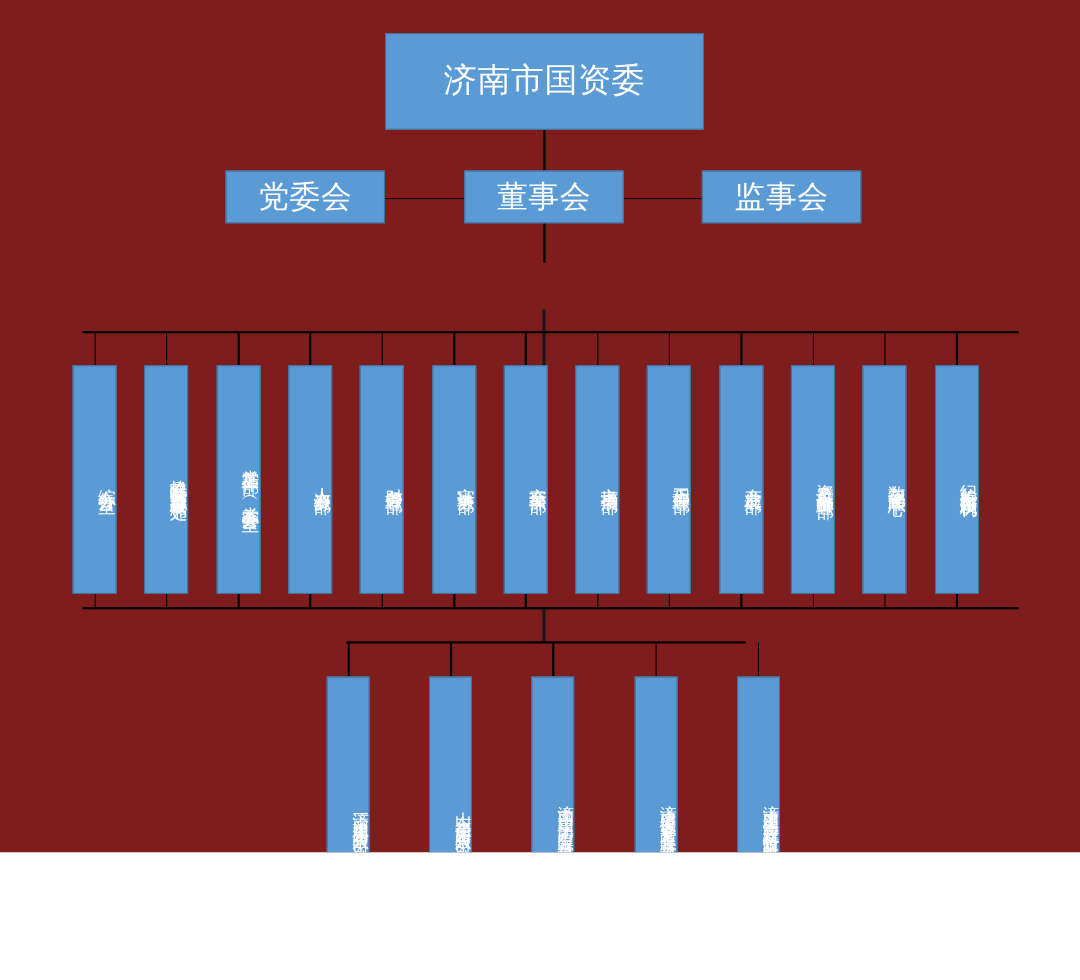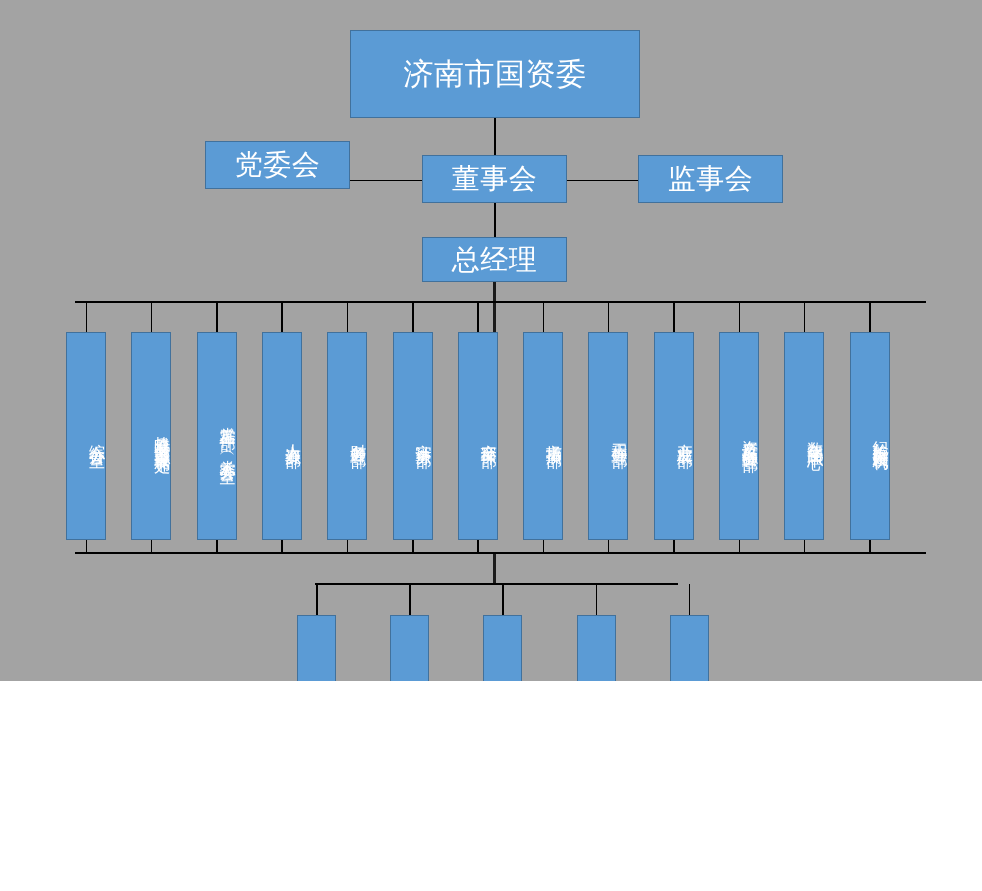--- a/index.html
+++ b/index.html
@@ -13,8 +13,8 @@
   #chart-root {
     position: relative;
     width: 982px;
-    height: 681px;
-    background: #a3a3a3;
+    height: 775px;
+    background: #7f1d1d;
     overflow: hidden;
   }
   .node {

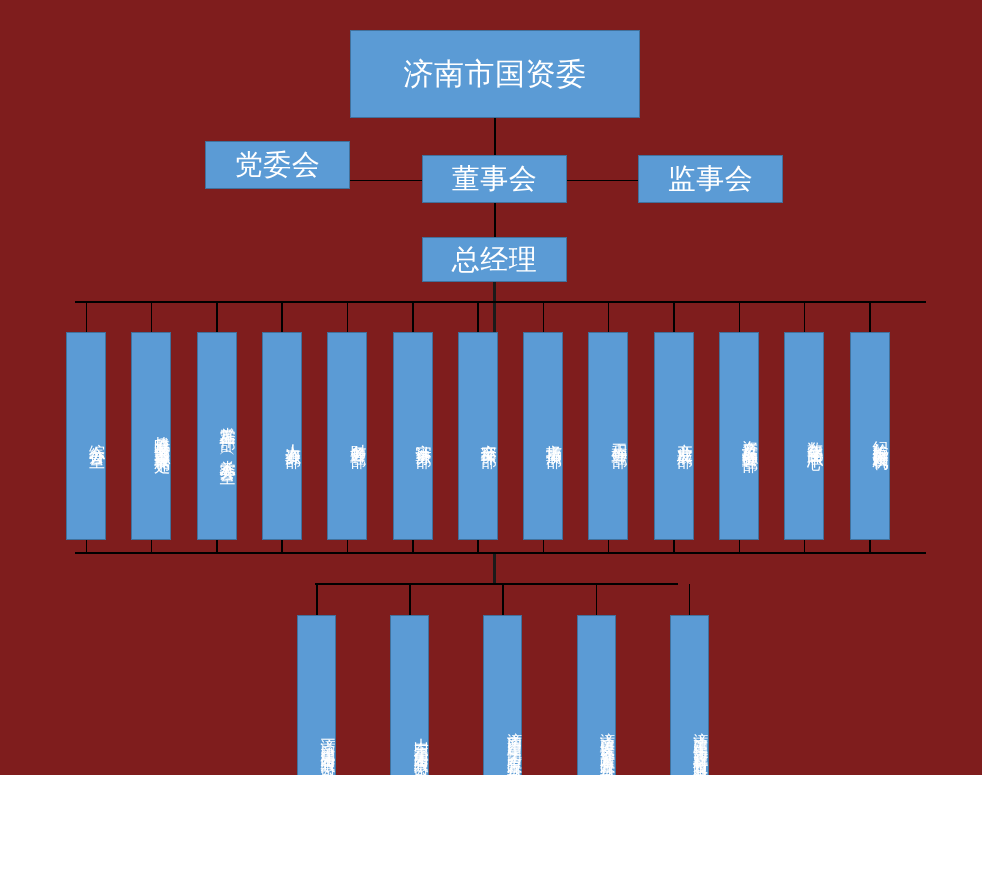--- a/index.html
+++ b/index.html
@@ -123,7 +123,7 @@
     <span>济南市国资委</span>
   </div>
 
-  <div class="node h" style="left:205px; top:141px; width:145px; height:48px;">党委会</div>
+  <div class="node h" style="left:205px; top:155px; width:145px; height:48px;">党委会</div>
 
   <div class="node h" style="left:422px; top:155px; width:145px; height:48px;">董事会</div>
 

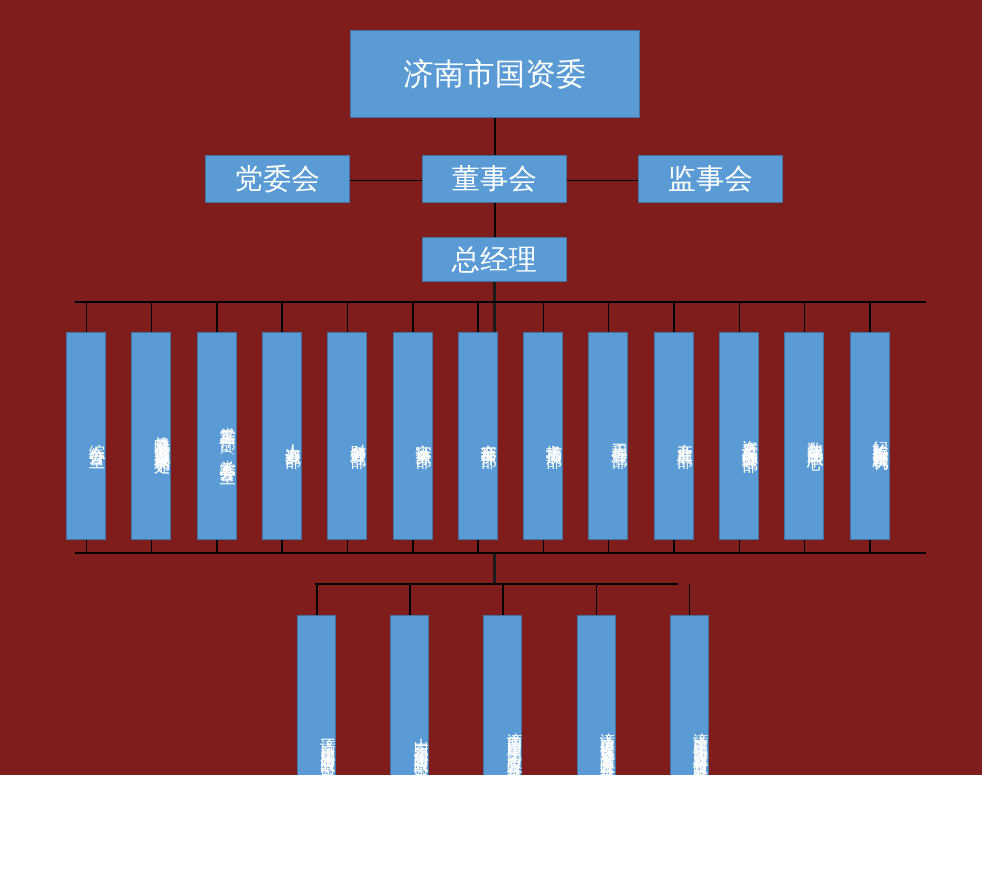--- a/index.html
+++ b/index.html
@@ -129,7 +129,6 @@
 
   <div class="node h" style="left:638px; top:155px; width:145px; height:48px;">监事会</div>
 
-  <div class="node h" style="left:422px; top:237px; width:145px; height:45px;">总经理</div>
 
   <div id="departments">
       <div class="node v" style="left: 66px; top: 332px; width: 40px; height: 208px;">综合办公室</div>

